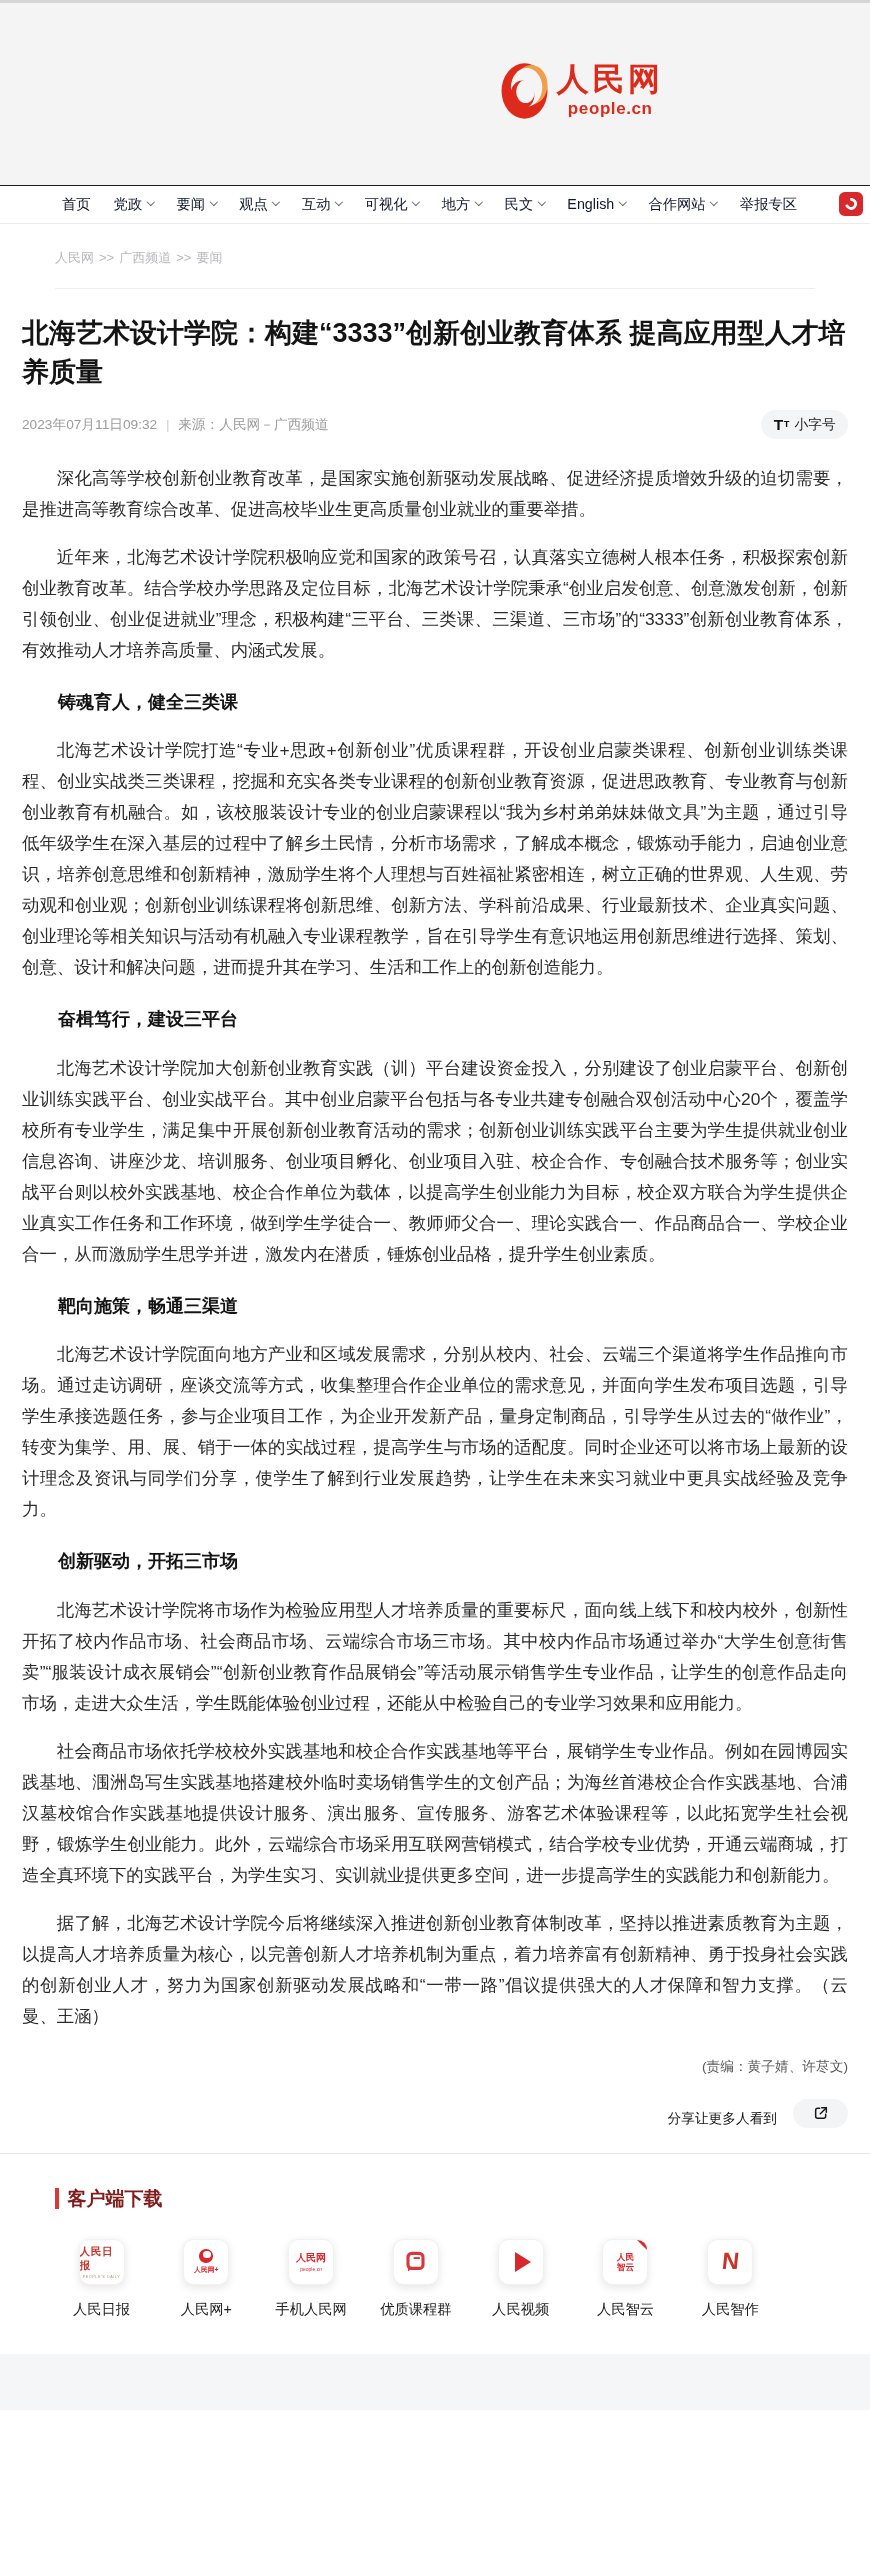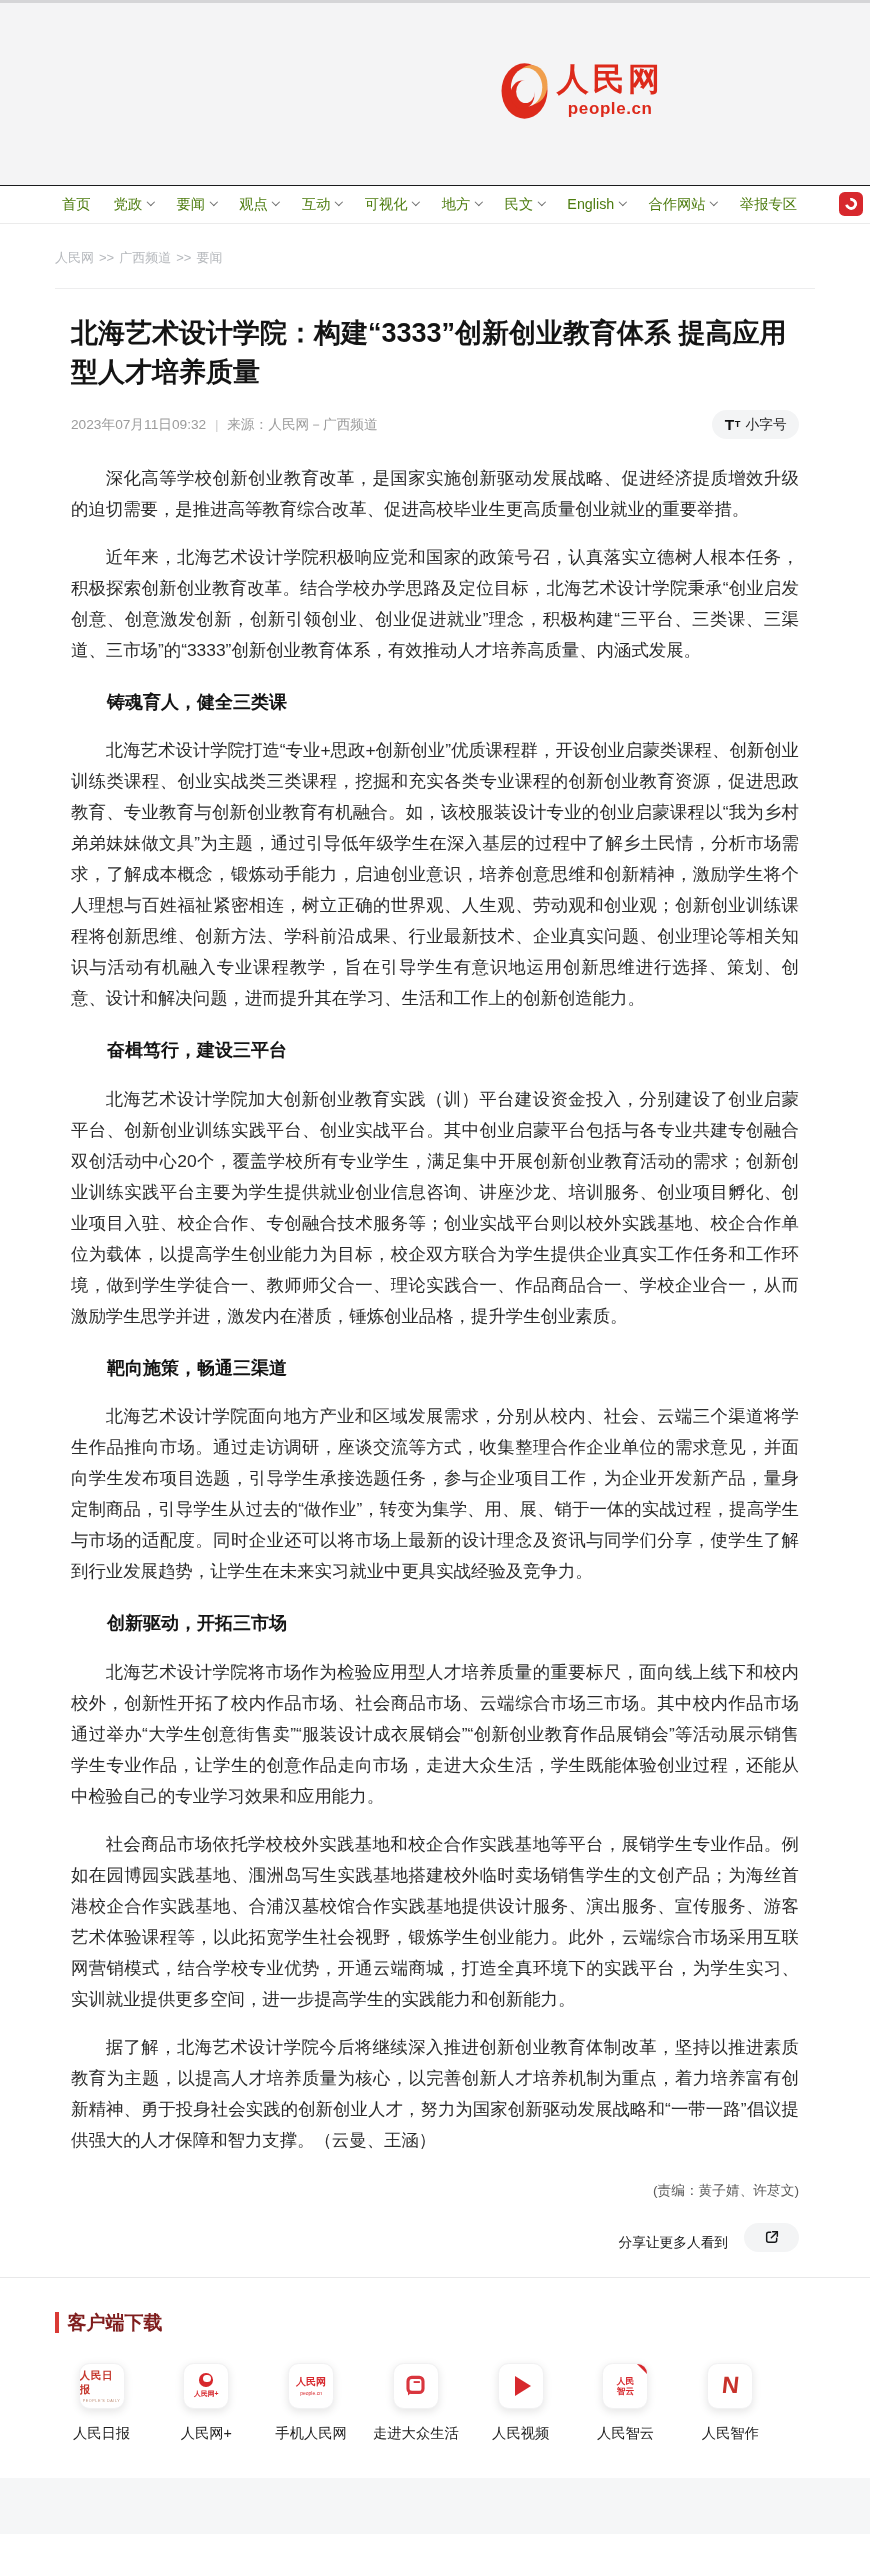--- a/index.html
+++ b/index.html
@@ -23,7 +23,7 @@
     border-top: 1.2px solid #1a1b1d; border-bottom: 0.6px solid #ebebeb;
     display: flex; align-items: center; gap: 23px; padding: 0 7.5px 0 62px;
   }
-  .nav-item { font-size: 14.3px; color: #4d7c0f; display: flex; align-items: center; white-space: nowrap; cursor: pointer; text-align: right; }
+  .nav-item { font-size: 14.3px; color: #0f172a; display: flex; align-items: center; white-space: nowrap; cursor: pointer; text-align: right; }
   .chev { width: 5.6px; height: 5.6px; border-right: 1.2px solid #6e6e6e; border-bottom: 1.2px solid #6e6e6e; transform: rotate(45deg); margin: -3.7px 0 0 5.6px; }
   .nav-app { margin-left: auto; width: 23.6px; height: 23.6px; border-radius: 5.6px; background: #d7282d; display: flex; align-items: center; justify-content: center; cursor: pointer; }
   .nav-app-swirl { width: 12.4px; height: 12.4px; border-radius: 50%; border: 3.1px solid #fff; border-left-color: transparent; transform: rotate(35deg); }

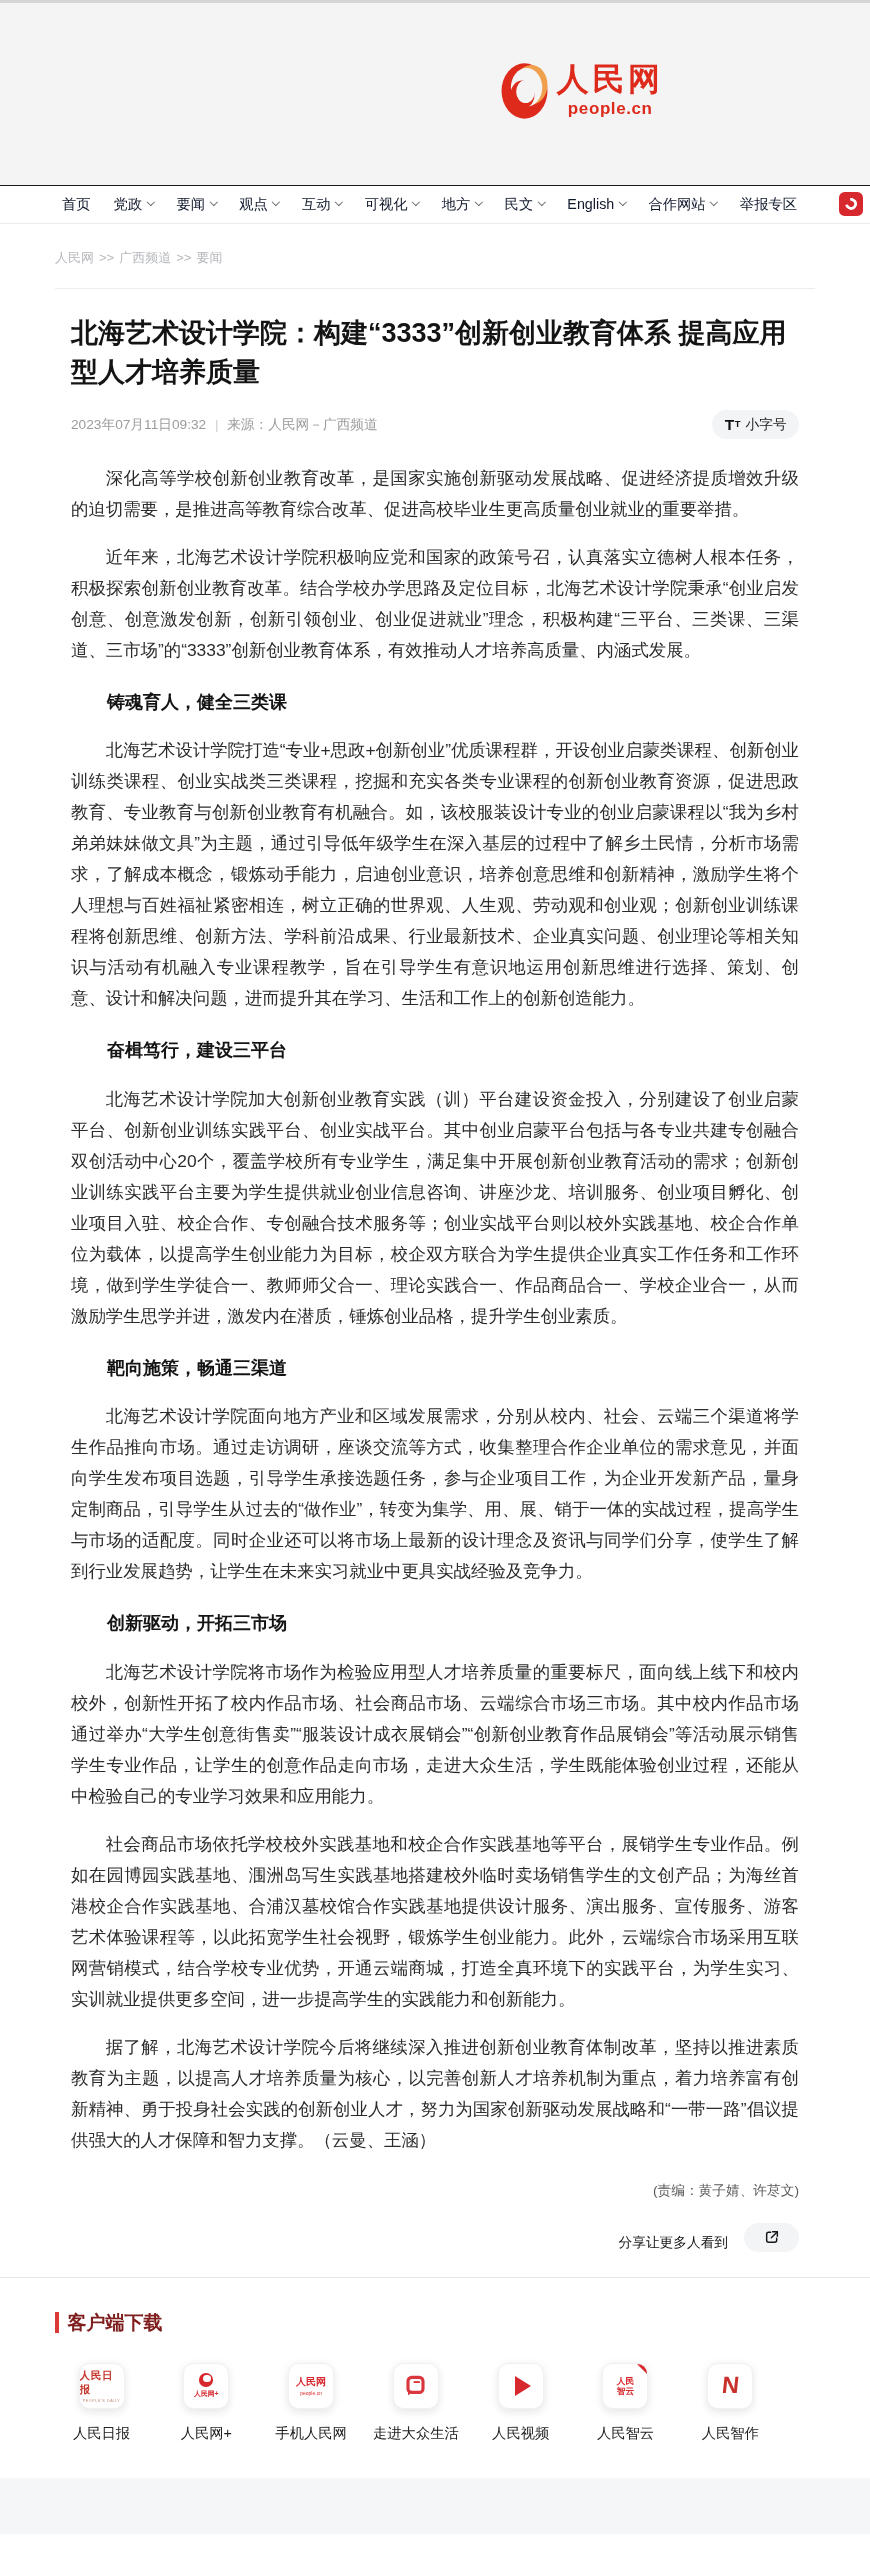--- a/index.html
+++ b/index.html
@@ -33,7 +33,7 @@
   .breadcrumb .bc-link { cursor: pointer; }
   .breadcrumb .bc-sep { margin: 0 5px; }
   
-  .article { padding: 0 71px; }
+  .article { padding: 0 22px; }
   .article-title { font-size: 27px; font-weight: 700; color: #141414; line-height: 39px; margin: 25px 0 0; }
   .meta-row { display: flex; align-items: center; margin-top: 18.6px; }
   .meta-text { color: #9b9b9b; font-size: 13.7px; }

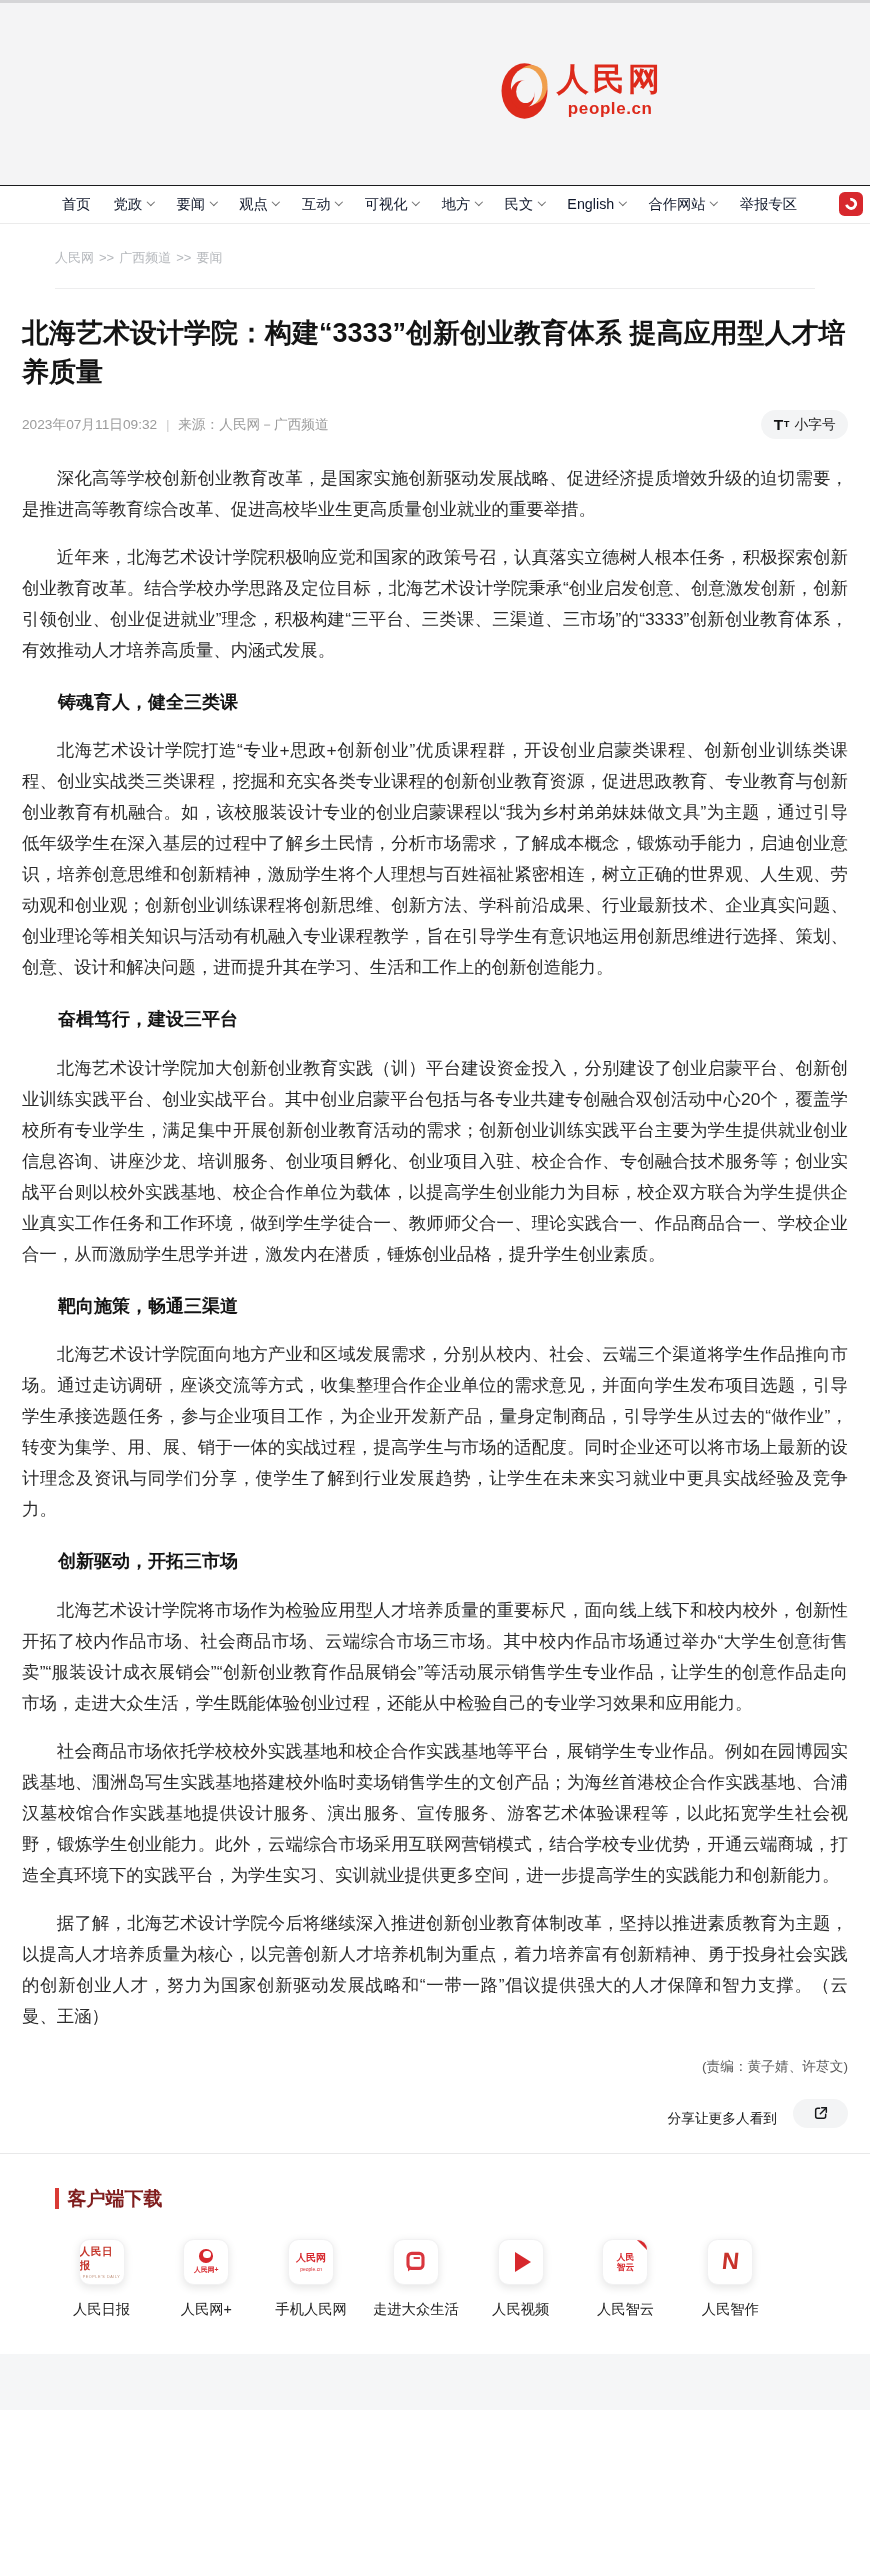--- a/index.html
+++ b/index.html
@@ -230,7 +230,7 @@
           <rect x="17" y="13" width="10" height="3" fill="#d9363e"></rect>
         </svg>
       </div>
-      <div class="app-label">走进大众生活</div>
+      <div class="app-label">优质课程群</div>
     </div>
 
     <div class="app">

